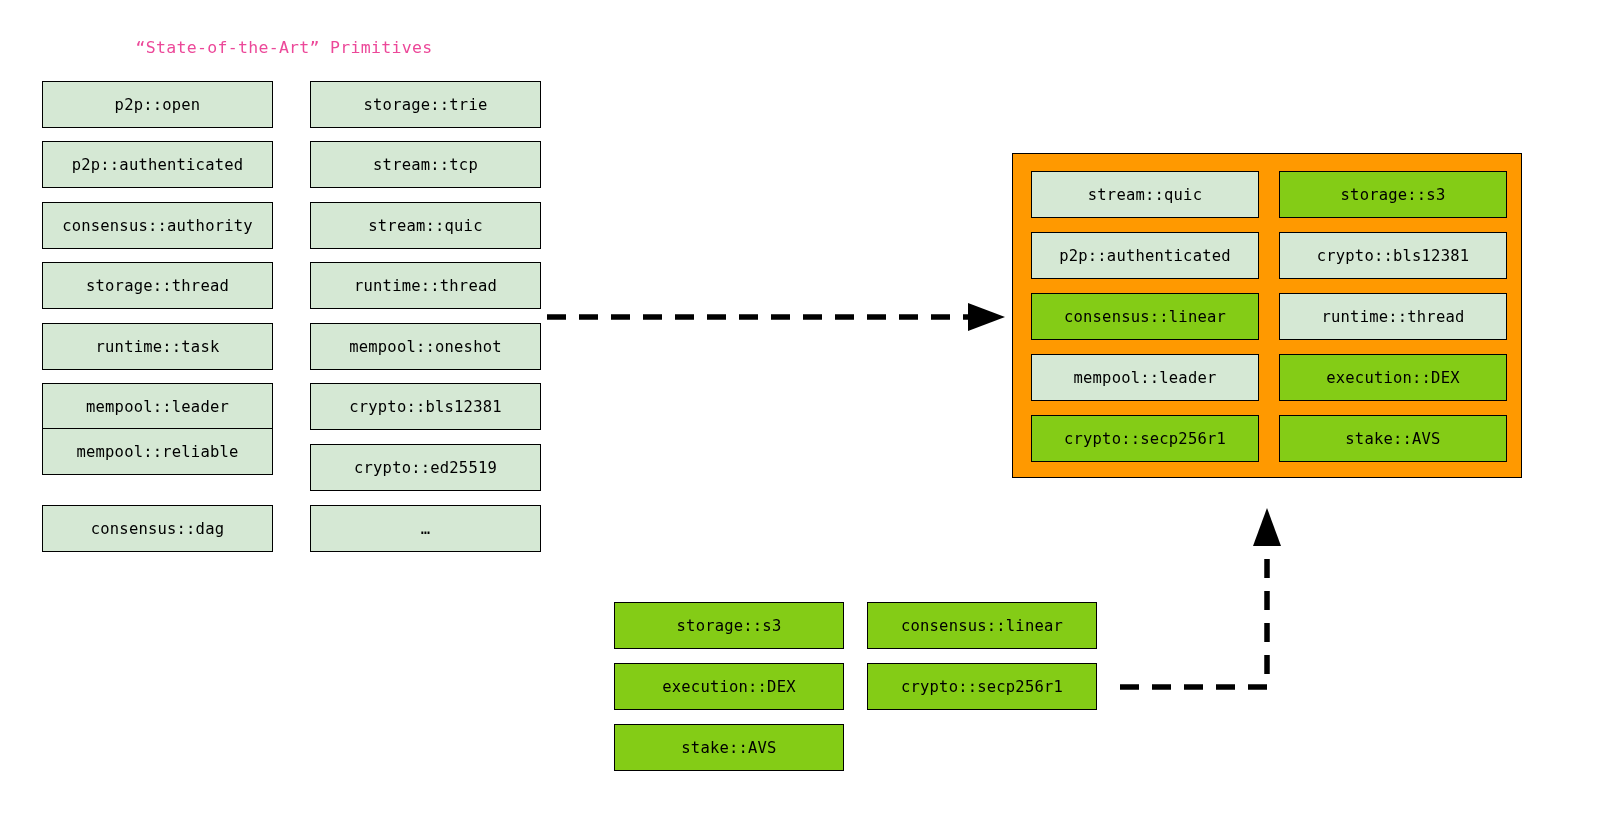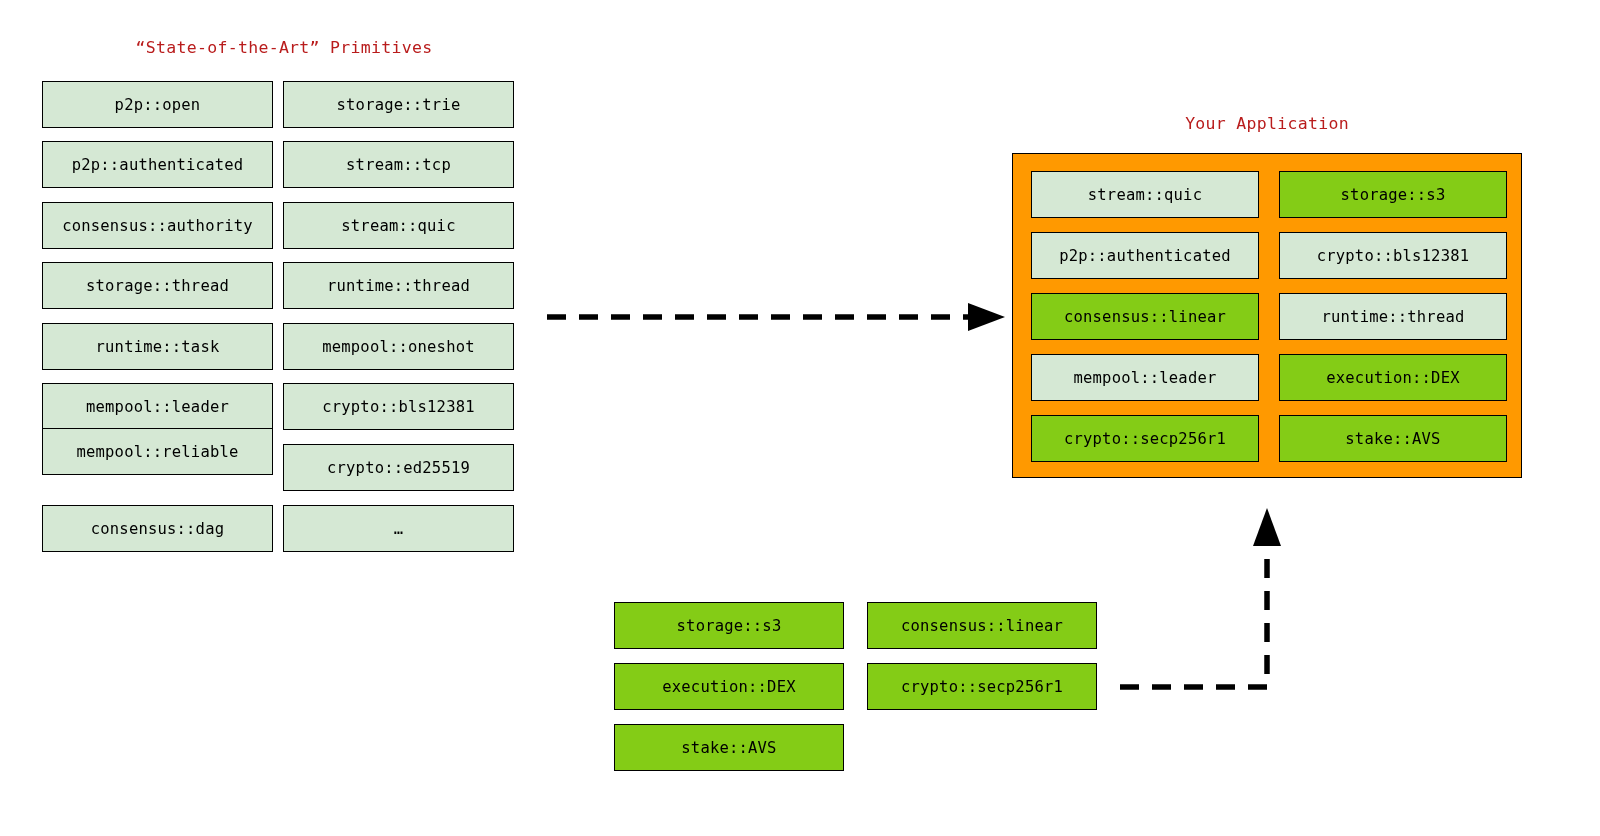--- a/index.html
+++ b/index.html
@@ -25,7 +25,7 @@
     position: absolute;
     font-size: 16.5px;
     letter-spacing: 0.3px;
-    color: #b91c1c;
+    color: #ec4899;
     white-space: nowrap;
     text-align: center;
   }

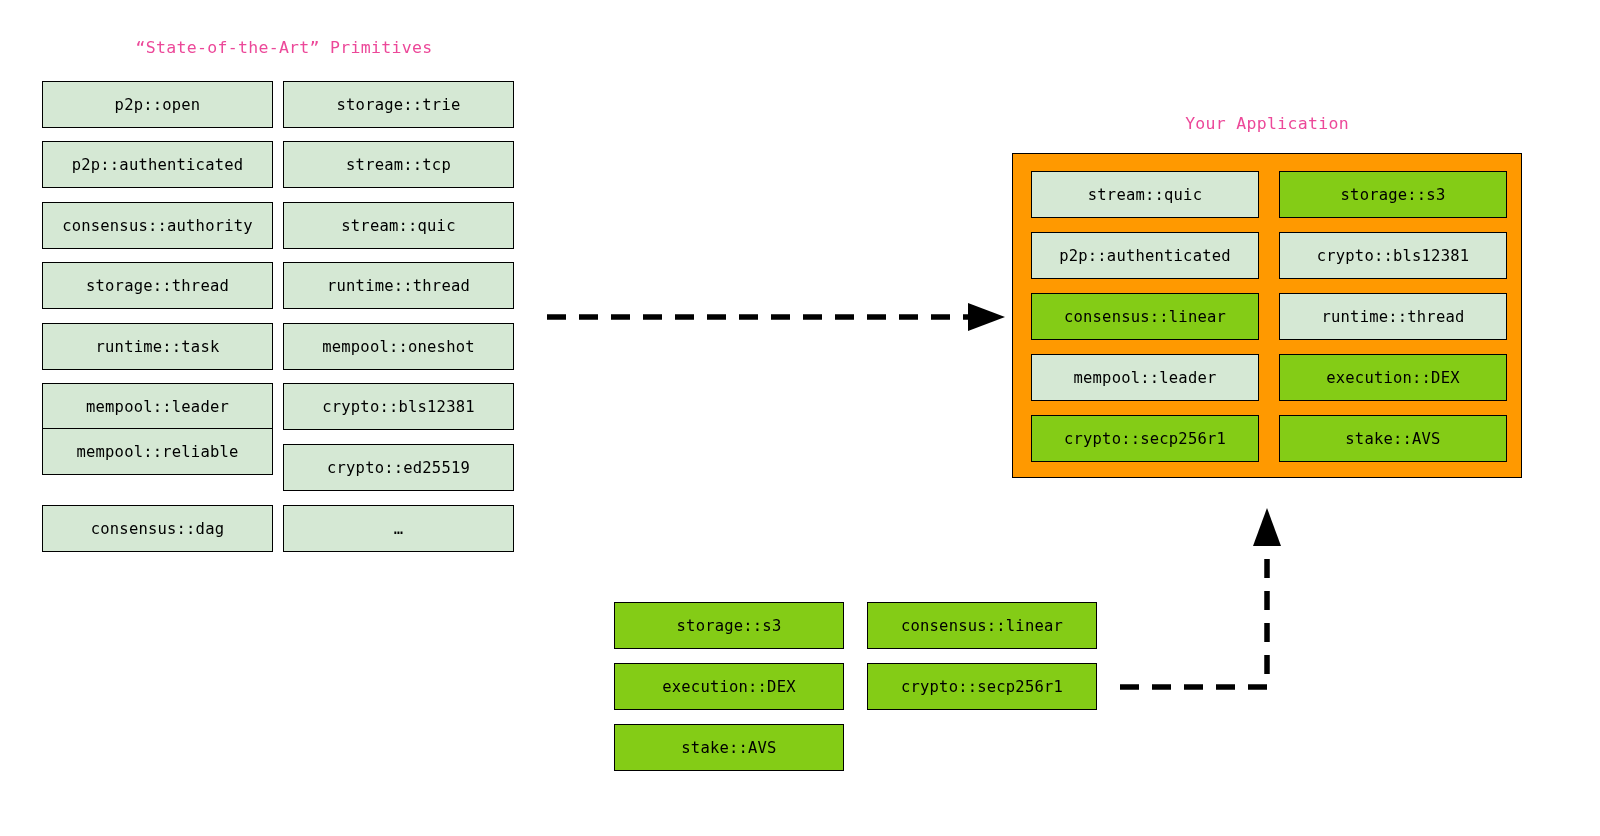--- a/index.html
+++ b/index.html
@@ -52,7 +52,7 @@
   
   .sota .node { width: 231px; }
   .sota .col1 { left: 42px; }
-  .sota .col2 { left: 283px; }
+  .sota .col2 { left: 310px; }
 
   
   #app-panel {

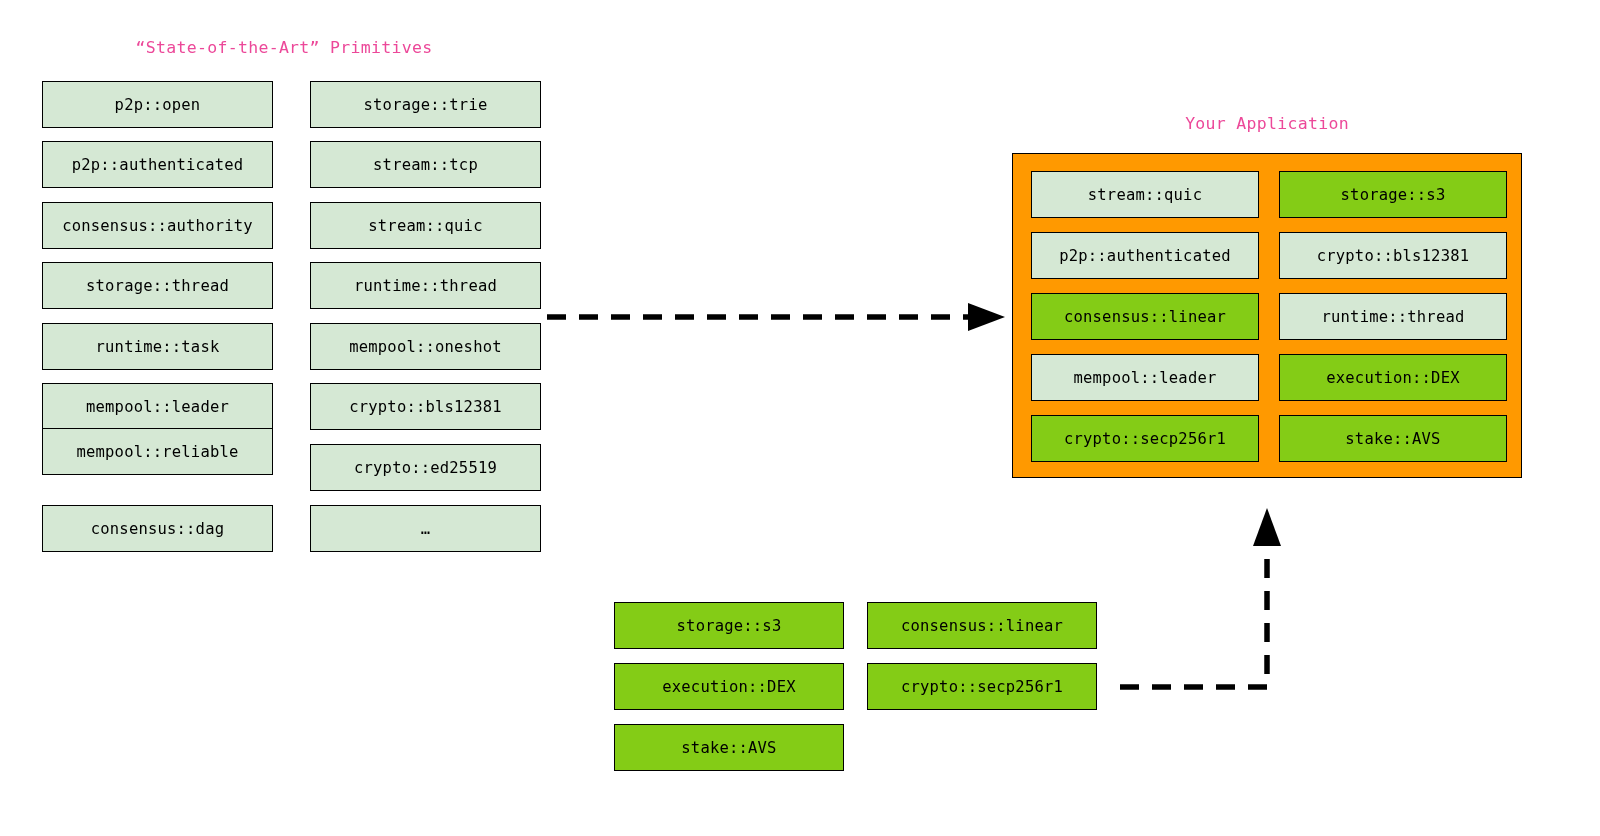--- a/index.html
+++ b/index.html
@@ -91,7 +91,6 @@
 
   <div class="section-title" id="sota-title">“State-of-the-Art” Primitives</div>
 
-  <div class="section-title" id="app-title">Your Application</div>
 
 
   <div class="sota">

